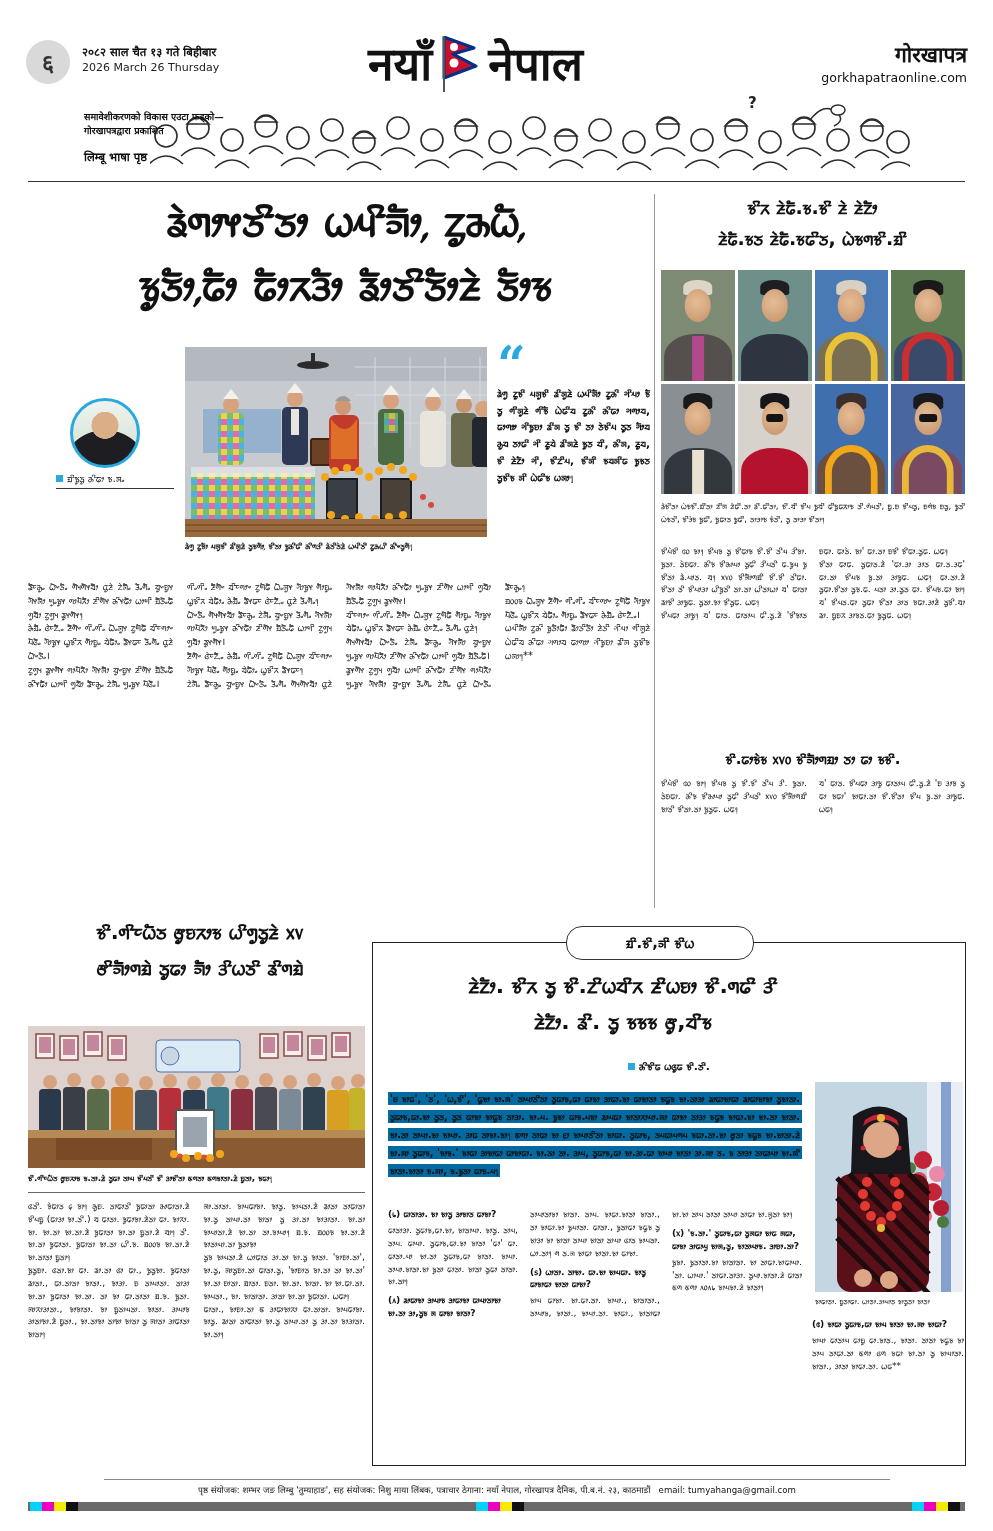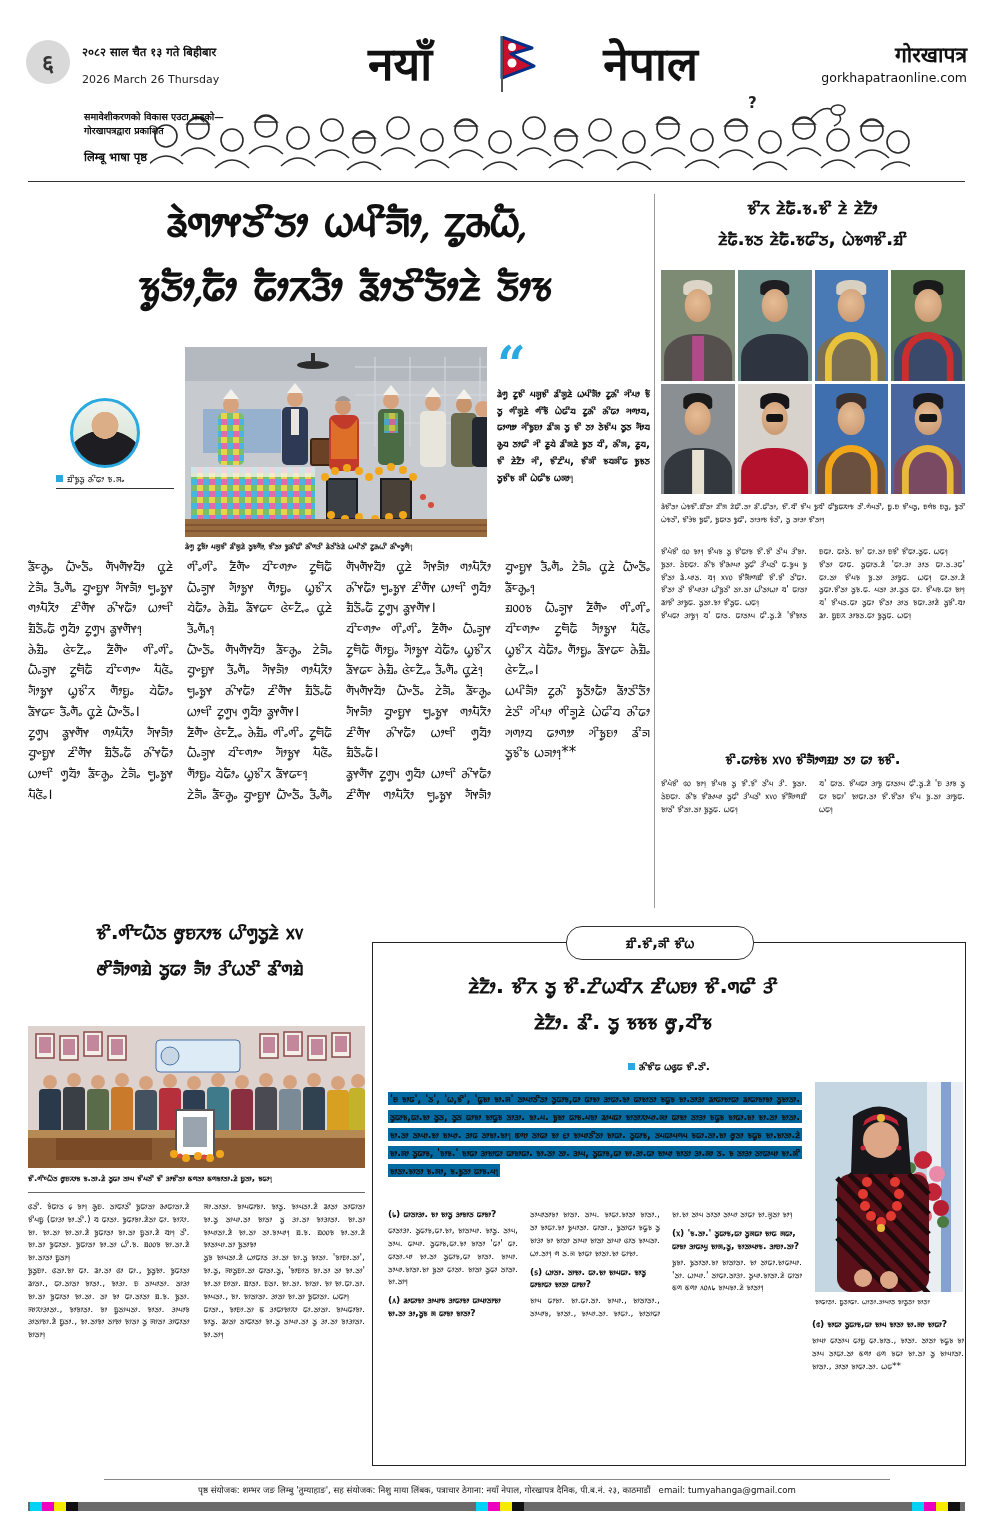--- a/index.html
+++ b/index.html
@@ -12,7 +12,7 @@
   
   .pageno{left:26px;top:40px;width:44px;height:44px;border-radius:50%;background:#d9d9d9;display:flex;align-items:center;justify-content:center;font-size:23px;font-weight:bold;color:#333;}
   .date-np{left:82px;top:44px;font-size:11.5px;font-weight:bold;}
-  .date-en{left:82px;top:61px;font-size:11px;color:#222;margin-top:12px;}
+  .date-en{left:82px;top:61px;font-size:11px;color:#222;}
   .masthead{left:368px;top:36px;width:330px;display:flex;align-items:center;justify-content:space-between;gap:8px;}
   .masthead .mh{font-family:"DejaVu Serif",serif;font-size:46px;font-weight:bold;line-height:1;}
   .brand{right:26px;top:40px;text-align:right;}

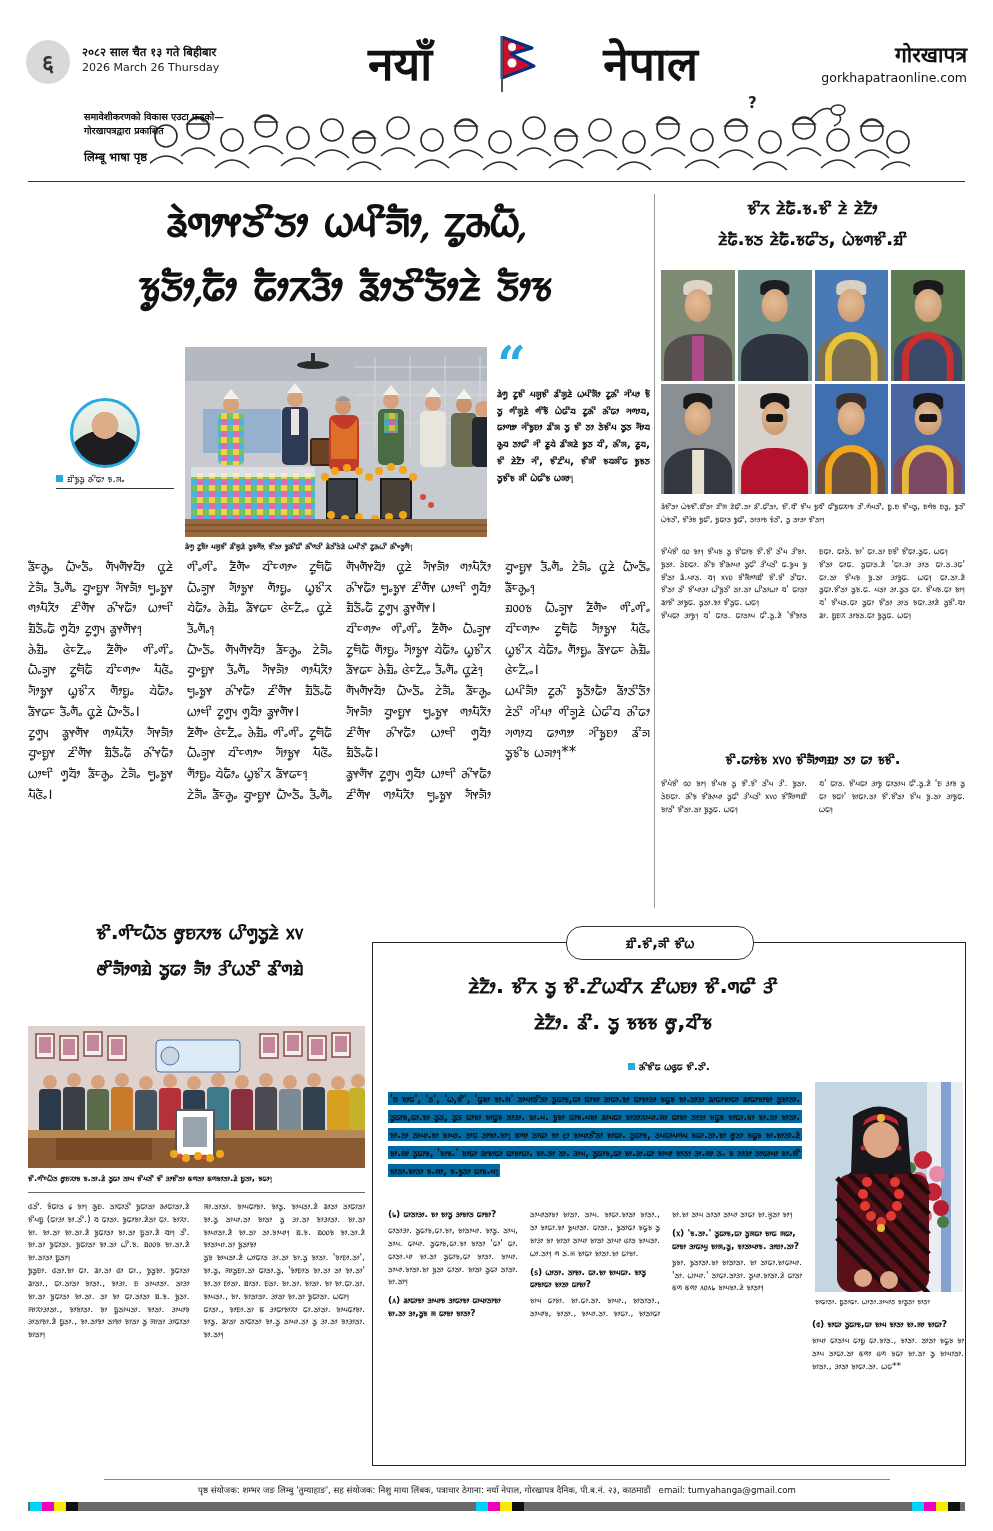--- a/index.html
+++ b/index.html
@@ -13,7 +13,7 @@
   .pageno{left:26px;top:40px;width:44px;height:44px;border-radius:50%;background:#d9d9d9;display:flex;align-items:center;justify-content:center;font-size:23px;font-weight:bold;color:#333;}
   .date-np{left:82px;top:44px;font-size:11.5px;font-weight:bold;}
   .date-en{left:82px;top:61px;font-size:11px;color:#222;}
-  .masthead{left:368px;top:36px;width:330px;display:flex;align-items:center;justify-content:space-between;gap:8px;}
+  .masthead{left:368px;top:36px;width:330px;display:flex;align-items:center;justify-content:flex-start;gap:8px;}
   .masthead .mh{font-family:"DejaVu Serif",serif;font-size:46px;font-weight:bold;line-height:1;}
   .brand{right:26px;top:40px;text-align:right;}
   .brand .bn{font-family:"DejaVu Serif",serif;font-size:21px;font-weight:bold;}

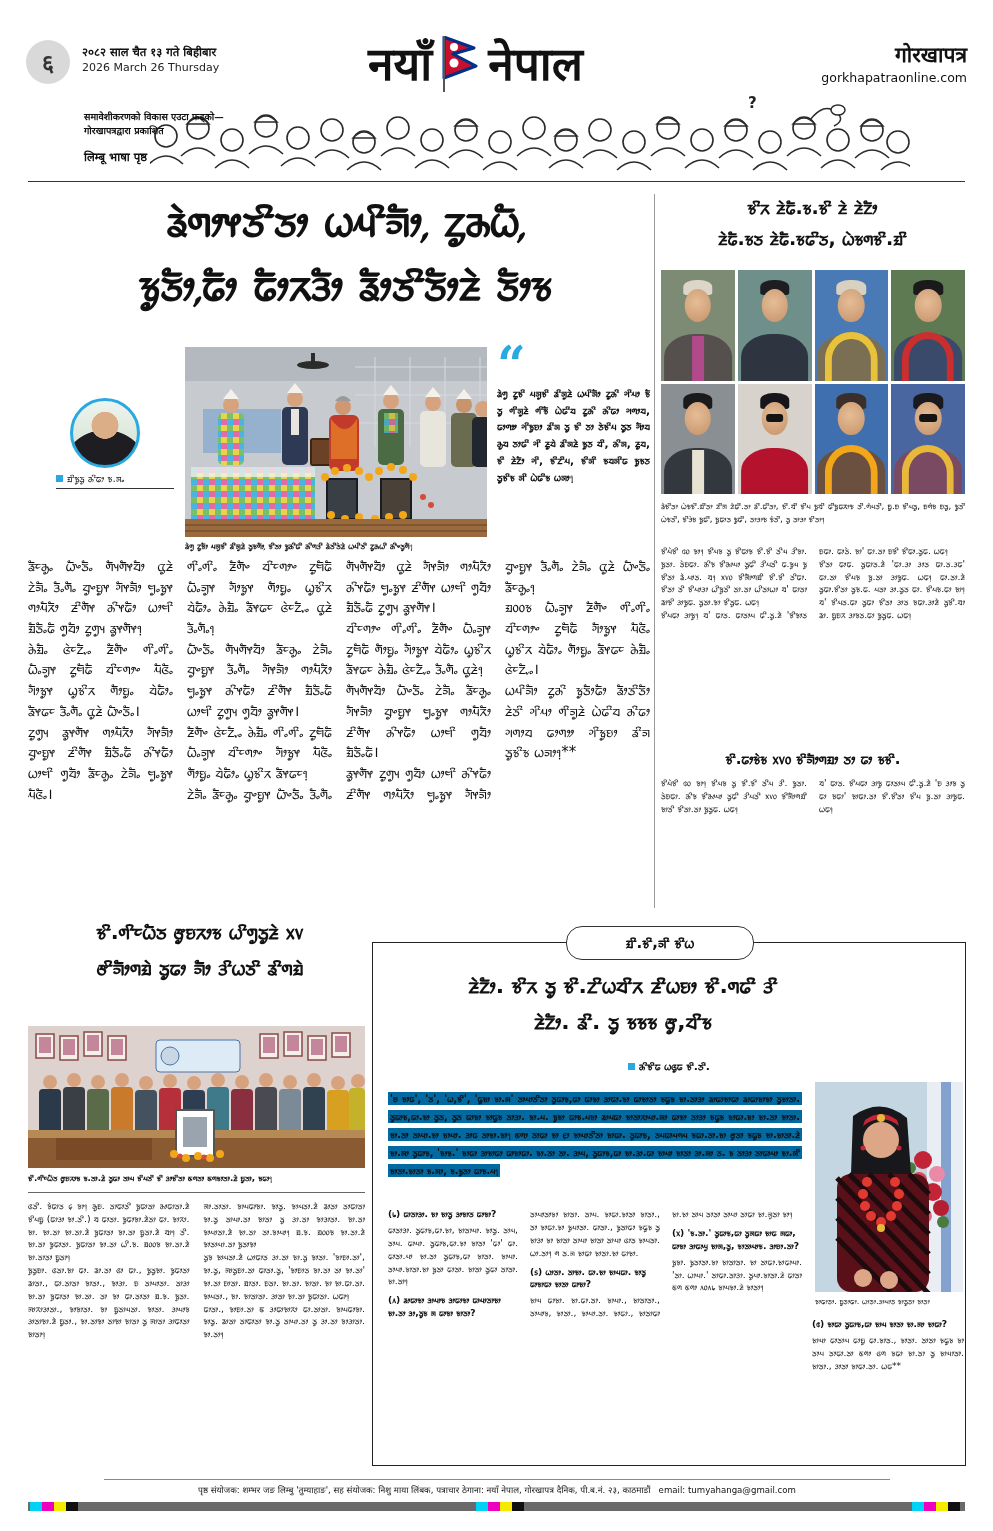--- a/index.html
+++ b/index.html
@@ -38,7 +38,7 @@
   .quote{left:497px;top:350px;width:153px;height:200px;}
   .qmark{font-family:"DejaVu Serif",serif;font-size:50px;line-height:0.6;color:#2aa9e0;font-weight:bold;letter-spacing:-4px;}
   .quote-text{font-size:10.8px;font-weight:600;line-height:1.55;margin-top:6px;}
-  .lead-body{left:28px;top:556px;width:622px;height:352px;column-count:4;column-gap:14px;font-size:15px;line-height:1.38;overflow:hidden;}
+  .lead-body{left:28px;top:580px;width:622px;height:352px;column-count:4;column-gap:14px;font-size:10px;line-height:1.38;overflow:hidden;}
 
   .vrule{left:654px;top:194px;width:1px;height:714px;background:#9a9a9a;}
 

